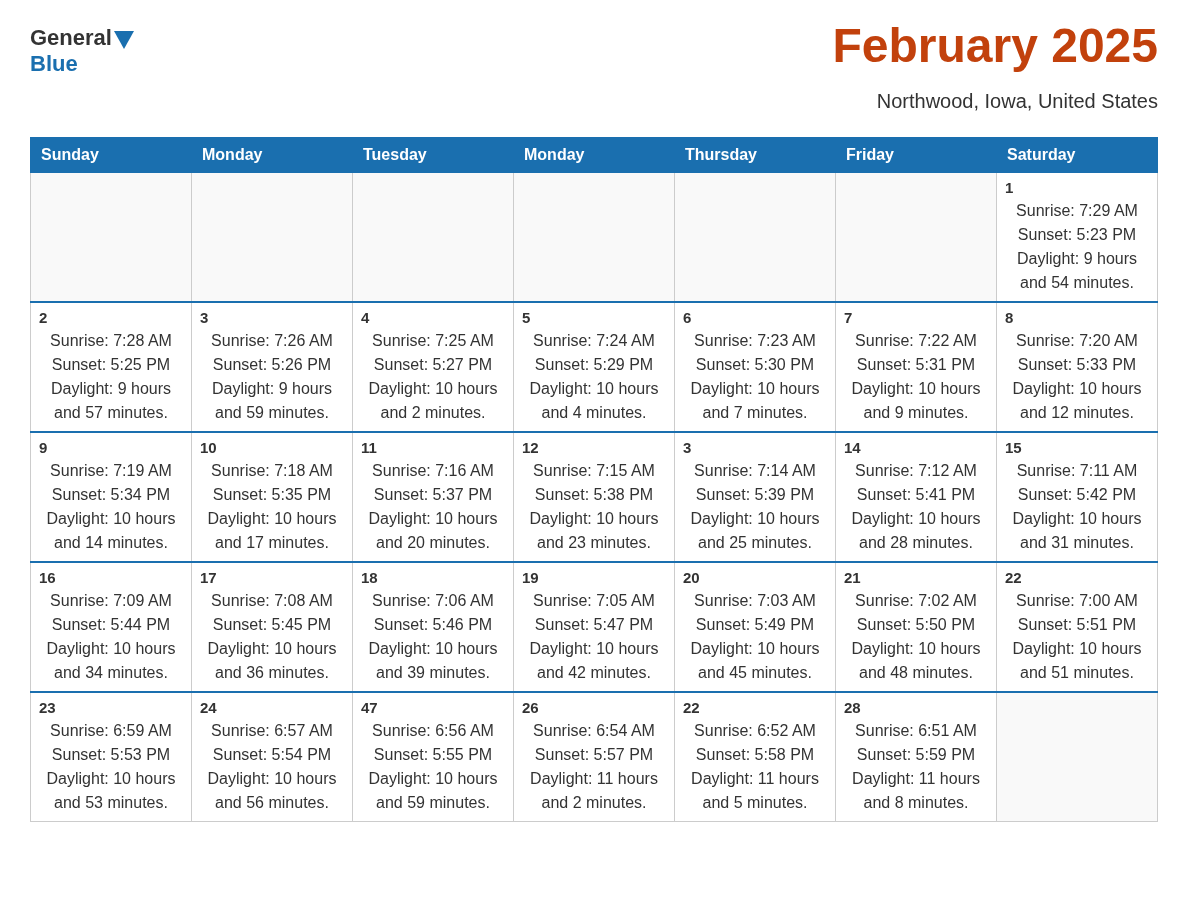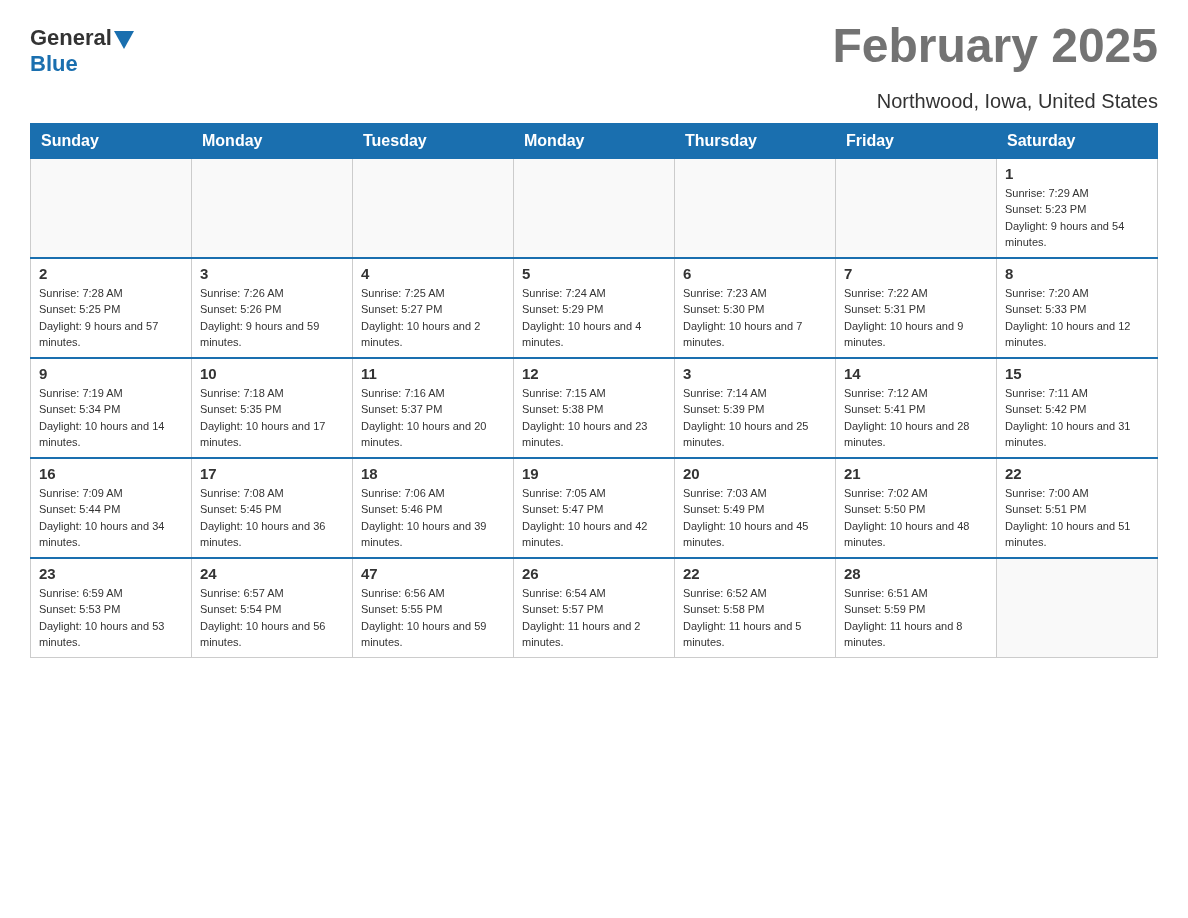--- a/index.html
+++ b/index.html
@@ -51,7 +51,7 @@
     .month-title {
       font-size: 48px;
       font-weight: bold;
-      color: #737373;
+      color: #c2410c;
       line-height: 1.1;
     }
     .location {

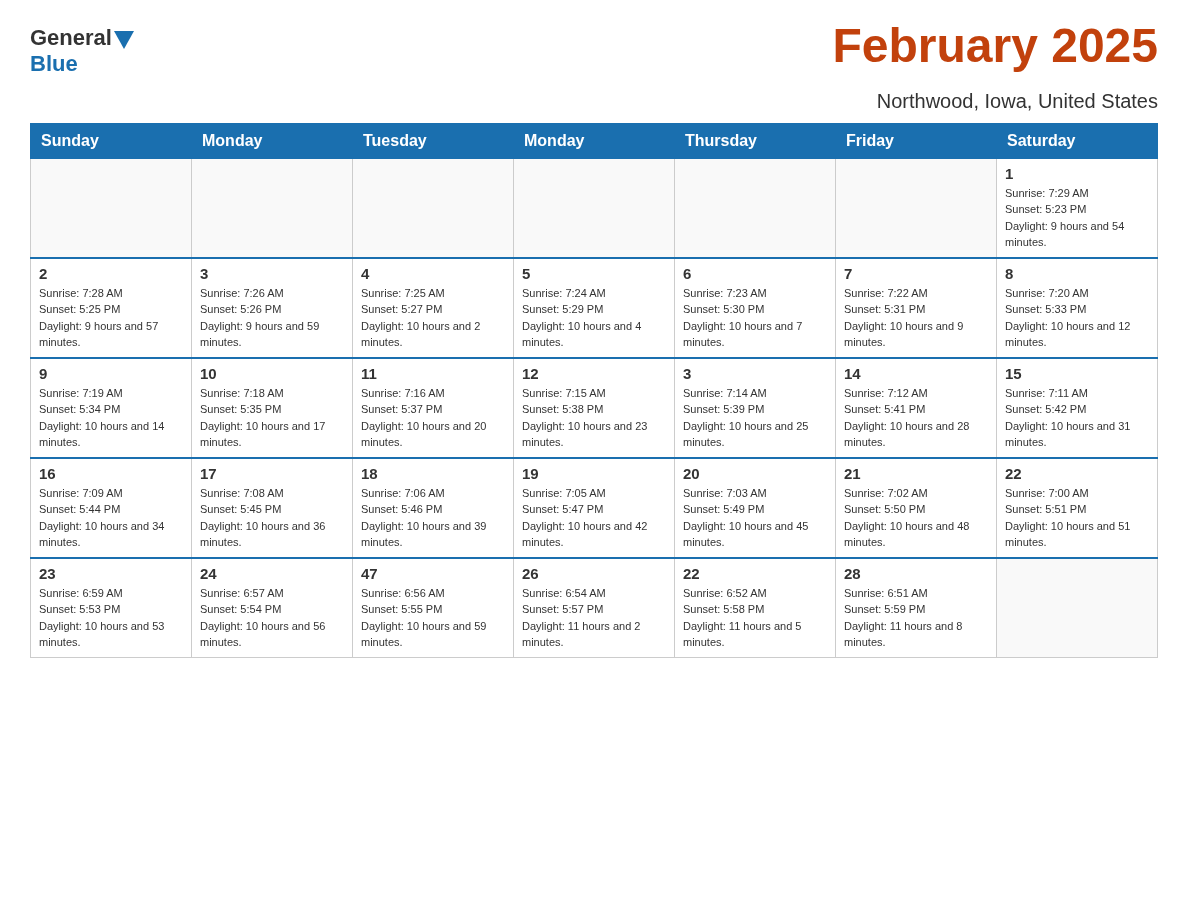--- a/index.html
+++ b/index.html
@@ -62,7 +62,7 @@
     .calendar {
       width: 100%;
       border-collapse: collapse;
-      margin-top: 10px;
+      margin-top: 24px;
     }
     .calendar th {
       background-color: #1a6faf;

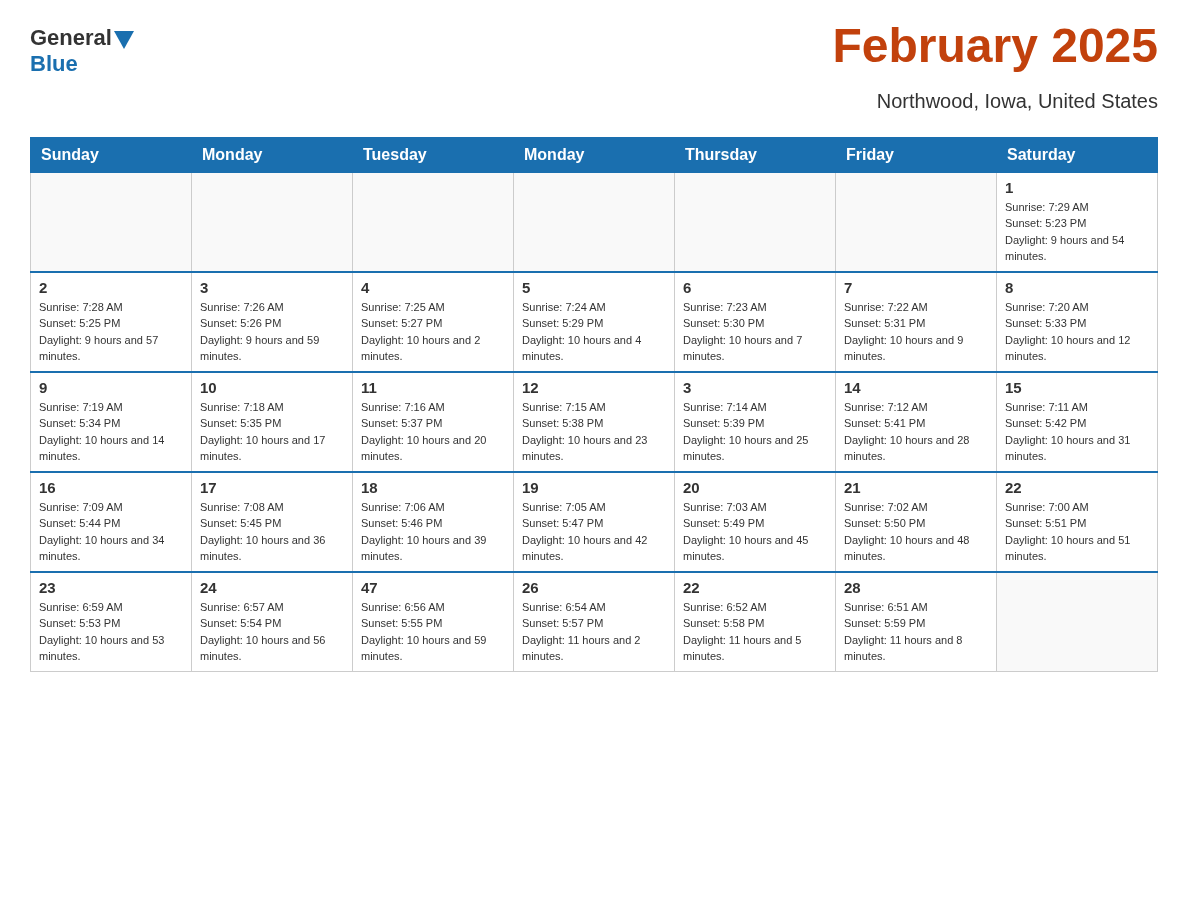--- a/index.html
+++ b/index.html
@@ -89,8 +89,9 @@
       display: block;
     }
     .day-info {
-      font-size: 11px;
+      font-size: 16px;
       line-height: 1.5;
+      text-align: center;
     }
     .empty-cell {
       background: #f9f9f9;

